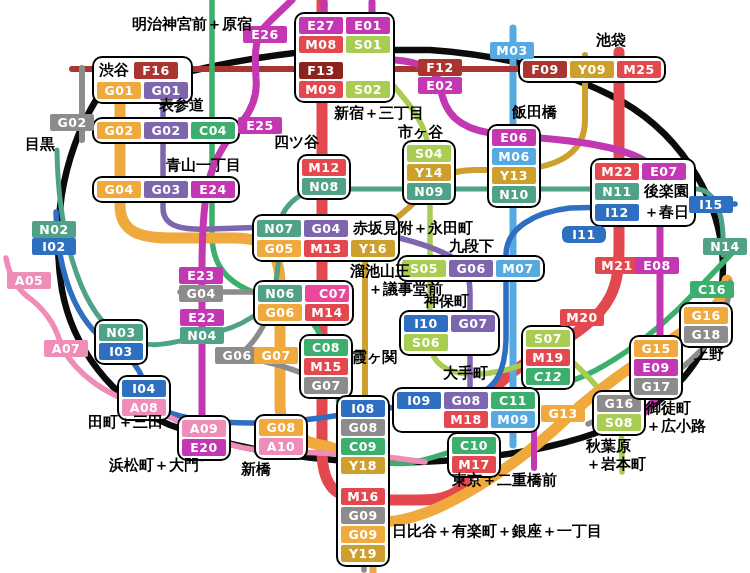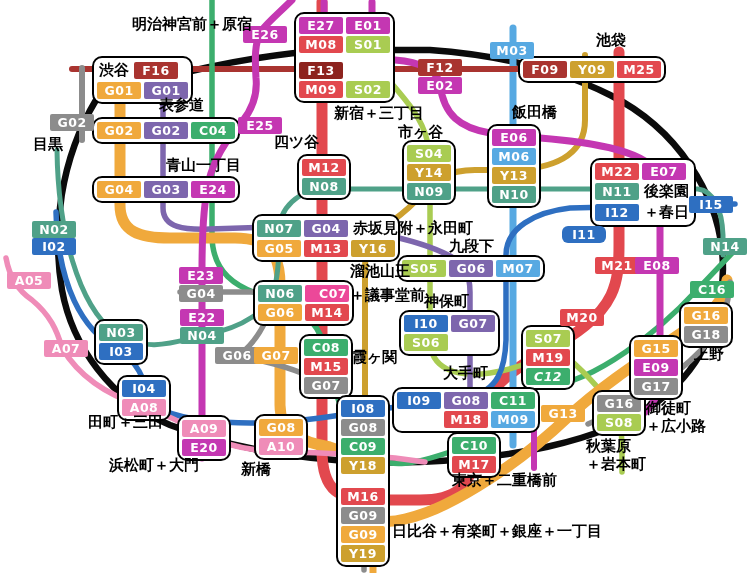--- a/index.html
+++ b/index.html
@@ -352,7 +352,7 @@
     <div class="map-label" style="left: 334px; top: 104px;">新宿＋三丁目</div>
     <div class="map-label" style="left: 596px; top: 31px;">池袋</div>
     <div class="map-label" style="left: 159px; top: 96px;">表参道</div>
-    <div class="map-label" style="left: 25px; top: 135px; margin-left: 8px;">目黒</div>
+    <div class="map-label" style="left: 25px; top: 135px;">目黒</div>
     <div class="map-label" style="left: 166px; top: 156px;">青山一丁目</div>
     <div class="map-label" style="left: 274px; top: 133px;">四ツ谷</div>
     <div class="map-label" style="left: 398px; top: 123px;">市ヶ谷</div>

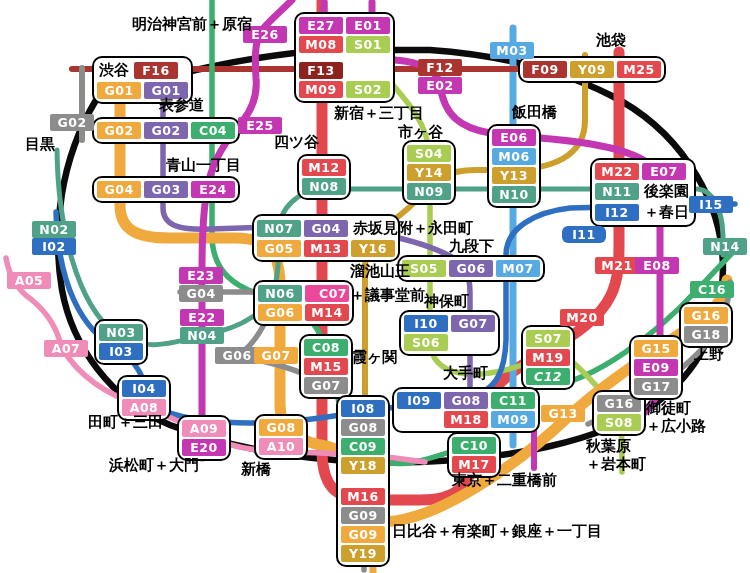--- a/index.html
+++ b/index.html
@@ -359,7 +359,7 @@
     <div class="map-label" style="left: 512px; top: 103px;">飯田橋</div>
     <div class="map-label" style="left: 449px; top: 237px;">九段下</div>
     <div class="map-label" style="left: 350px; top: 262px;">溜池山王</div>
-    <div class="map-label" style="left: 350px; top: 280px; margin-top: 6px;">＋議事堂前</div>
+    <div class="map-label" style="left: 368px; top: 280px;">＋議事堂前</div>
     <div class="map-label" style="left: 424px; top: 292px;">神保町</div>
     <div class="map-label" style="left: 352px; top: 348px;">霞ヶ関</div>
     <div class="map-label" style="left: 443px; top: 364px;">大手町</div>

